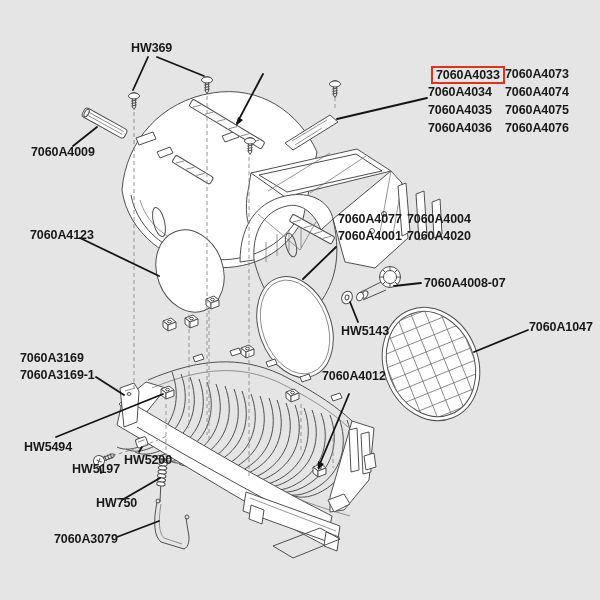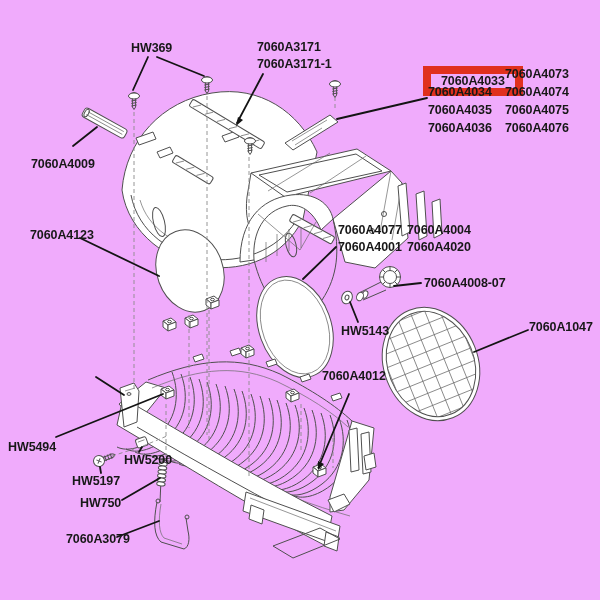--- a/index.html
+++ b/index.html
@@ -3,7 +3,7 @@
 <meta charset="utf-8">
 <style>
   html,body{margin:0;padding:0;background:#fff;}
-  #stage{position:relative;width:600px;height:600px;background:#f0abfc;overflow:hidden;
+  #stage{position:relative;width:600px;height:600px;background:#e5e5e5;overflow:hidden;
          font-family:"Liberation Sans",sans-serif;}
   #art{position:absolute;left:0;top:0;}
   .lbl{position:absolute;font-size:12.5px;font-weight:700;color:#181818;

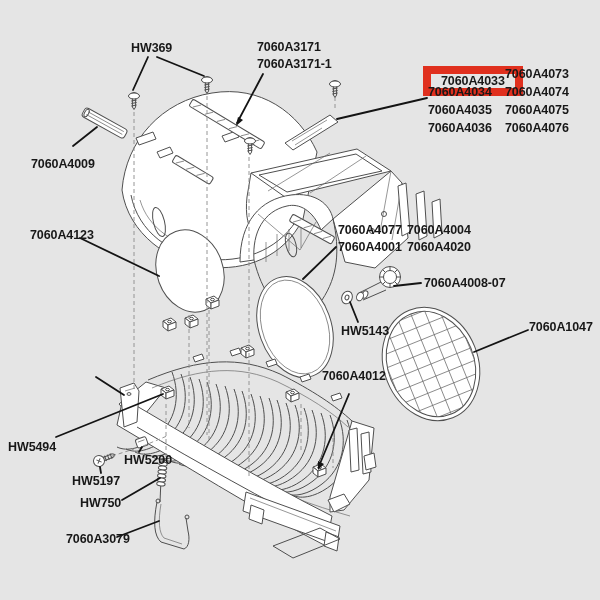--- a/index.html
+++ b/index.html
@@ -280,10 +280,6 @@
 
 <div class="lbl" style="left:131px;top:40px">HW369</div>
 
-<div class="lbl" style="left:257px;top:39px">
-  <div>7060A3171</div>
-  <div>7060A3171-1</div>
-</div>
 
 <div class="lbl tbl" style="left:423px;top:66px">
   <div class="c1" style="padding-left:0"><span class="boxed" style="border-color: rgb(224, 48, 30);">7060A4033</span></div>

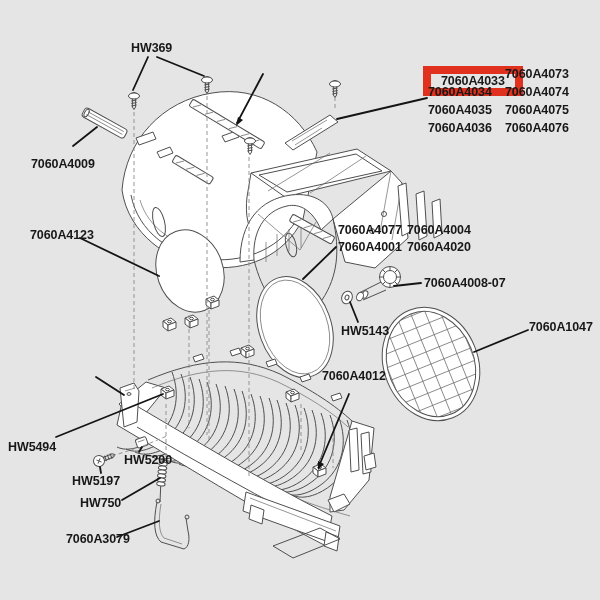--- a/index.html
+++ b/index.html
@@ -11,8 +11,8 @@
   .tbl{position:absolute;display:grid;grid-template-columns:82px auto;
        grid-auto-rows:18px;align-items:start;}
   .tbl .c1{padding-left:5px;}
-  .tbl .boxed{display:inline-block;border:8px solid #a3a3a3;padding:0 10px;
-              margin-left:0;line-height:14px;margin-top:0px;}
+  .tbl .boxed{display:inline-block;border:2px solid #a3a3a3;padding:0 3px;
+              margin-left:8px;line-height:14px;margin-top:0px;}
   .grid2{position:absolute;display:grid;grid-template-columns:62px auto;
          grid-column-gap:7px;grid-auto-rows:17px;margin-top:11px;}
   svg{display:block;}

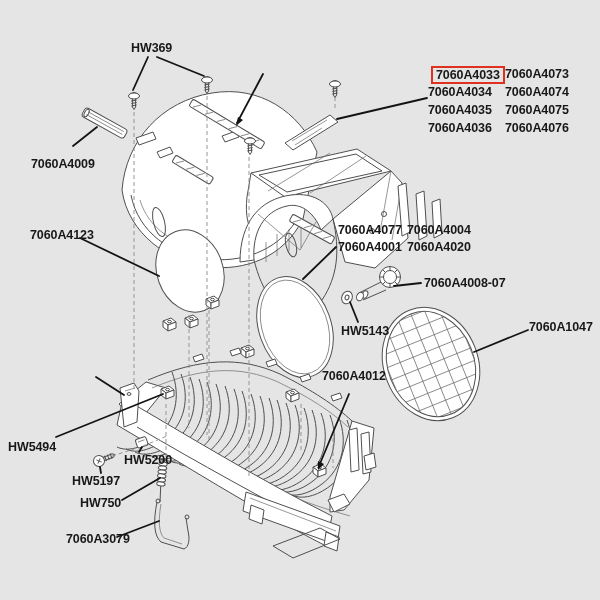--- a/index.html
+++ b/index.html
@@ -292,7 +292,7 @@
   <div>7060A4076</div>
 </div>
 
-<div class="lbl" style="left:31px;top:156px">7060A4009</div>
+<div class="lbl" style="left:31px;top:144px">7060A4009</div>
 <div class="lbl" style="left:30px;top:227px">7060A4123</div>
 
 <div class="lbl grid2" style="left:338px;top:211px">

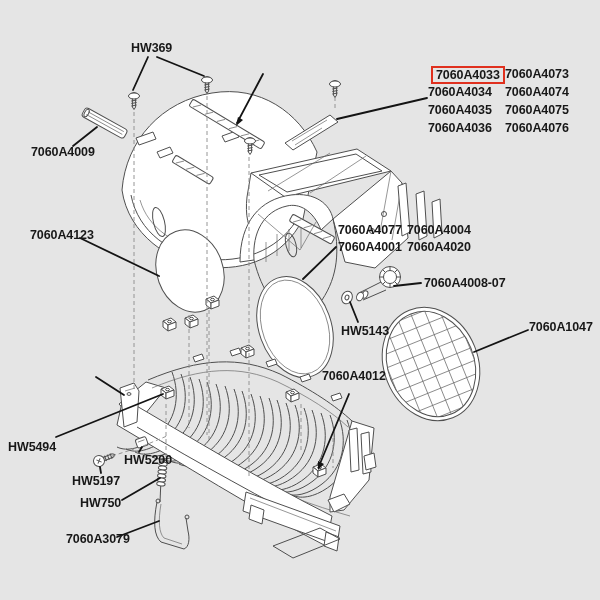--- a/index.html
+++ b/index.html
@@ -14,7 +14,7 @@
   .tbl .boxed{display:inline-block;border:2px solid #a3a3a3;padding:0 3px;
               margin-left:8px;line-height:14px;margin-top:0px;}
   .grid2{position:absolute;display:grid;grid-template-columns:62px auto;
-         grid-column-gap:7px;grid-auto-rows:17px;margin-top:11px;}
+         grid-column-gap:7px;grid-auto-rows:17px;}
   svg{display:block;}
   .ln{stroke:#4f4f4f;stroke-width:1;fill:none;}
   .fw{stroke:#4f4f4f;stroke-width:1;fill:#ffffff;}

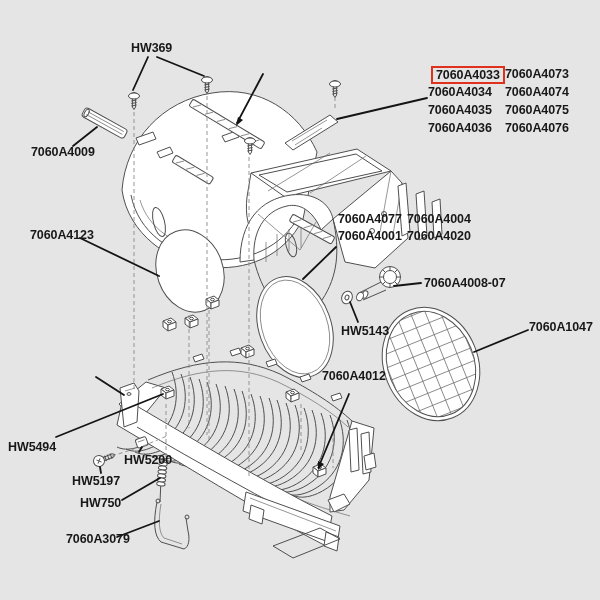--- a/index.html
+++ b/index.html
@@ -306,6 +306,10 @@
 <div class="lbl" style="left:341px;top:323px">HW5143</div>
 <div class="lbl" style="left:529px;top:319px">7060A1047</div>
 
+<div class="lbl" style="left:20px;top:350px">
+  <div>7060A3169</div>
+  <div>7060A3169-1</div>
+</div>
 
 <div class="lbl" style="left:322px;top:368px">7060A4012</div>
 <div class="lbl" style="left:8px;top:439px">HW5494</div>

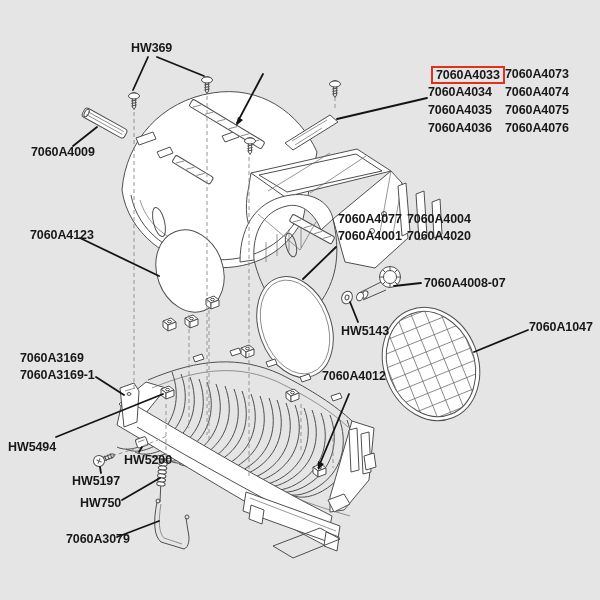--- a/index.html
+++ b/index.html
@@ -312,7 +312,7 @@
 </div>
 
 <div class="lbl" style="left:322px;top:368px">7060A4012</div>
-<div class="lbl" style="left:8px;top:439px">HW5494</div>
+<div class="lbl" style="left:24px;top:439px">HW5494</div>
 <div class="lbl" style="left:124px;top:452px">HW5200</div>
 <div class="lbl" style="left:72px;top:473px">HW5197</div>
 <div class="lbl" style="left:80px;top:495px">HW750</div>

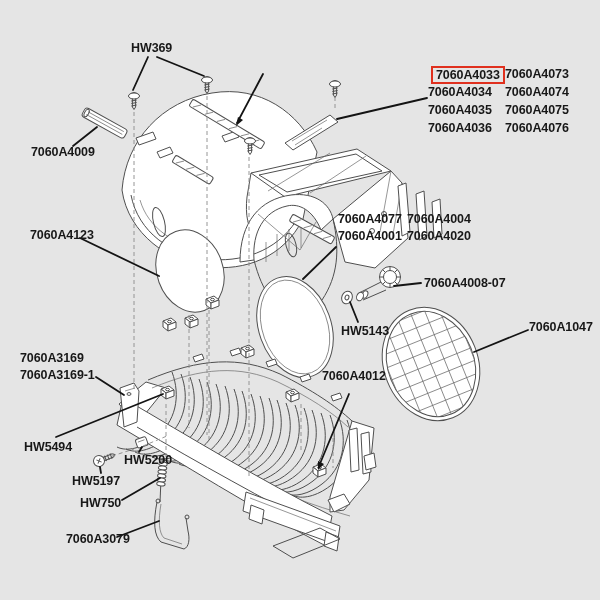--- a/index.html
+++ b/index.html
@@ -314,7 +314,7 @@
 <div class="lbl" style="left:322px;top:368px">7060A4012</div>
 <div class="lbl" style="left:24px;top:439px">HW5494</div>
 <div class="lbl" style="left:124px;top:452px">HW5200</div>
-<div class="lbl" style="left:72px;top:473px">HW5197</div>
+<div class="lbl" style="left:72px;top:461px">HW5197</div>
 <div class="lbl" style="left:80px;top:495px">HW750</div>
 <div class="lbl" style="left:66px;top:531px">7060A3079</div>
 

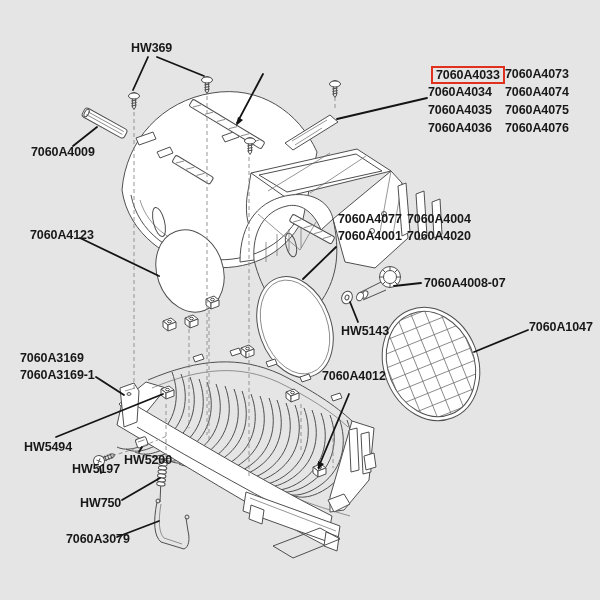--- a/index.html
+++ b/index.html
@@ -315,7 +315,7 @@
 <div class="lbl" style="left:24px;top:439px">HW5494</div>
 <div class="lbl" style="left:124px;top:452px">HW5200</div>
 <div class="lbl" style="left:72px;top:461px">HW5197</div>
-<div class="lbl" style="left:80px;top:495px">HW750</div>
+<div class="lbl" style="left:96px;top:495px">HW750</div>
 <div class="lbl" style="left:66px;top:531px">7060A3079</div>
 
 </div>

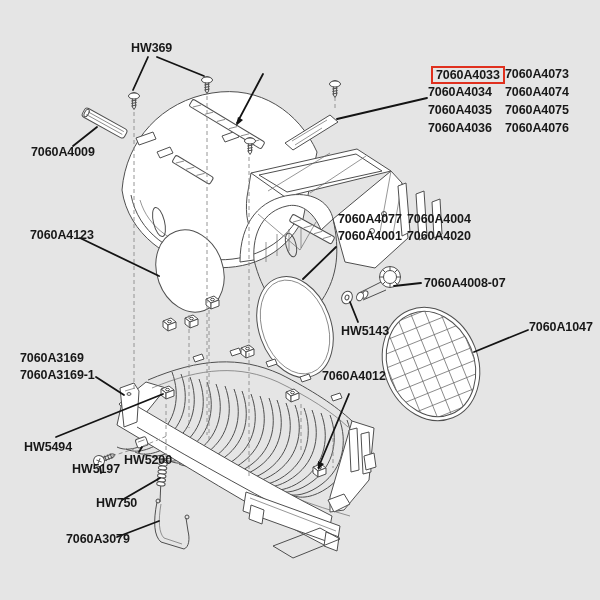--- a/index.html
+++ b/index.html
@@ -316,7 +316,7 @@
 <div class="lbl" style="left:124px;top:452px">HW5200</div>
 <div class="lbl" style="left:72px;top:461px">HW5197</div>
 <div class="lbl" style="left:96px;top:495px">HW750</div>
-<div class="lbl" style="left:66px;top:531px">7060A3079</div>
+<div class="lbl" style="left:54px;top:531px">7060A3079</div>
 
 </div>
 

